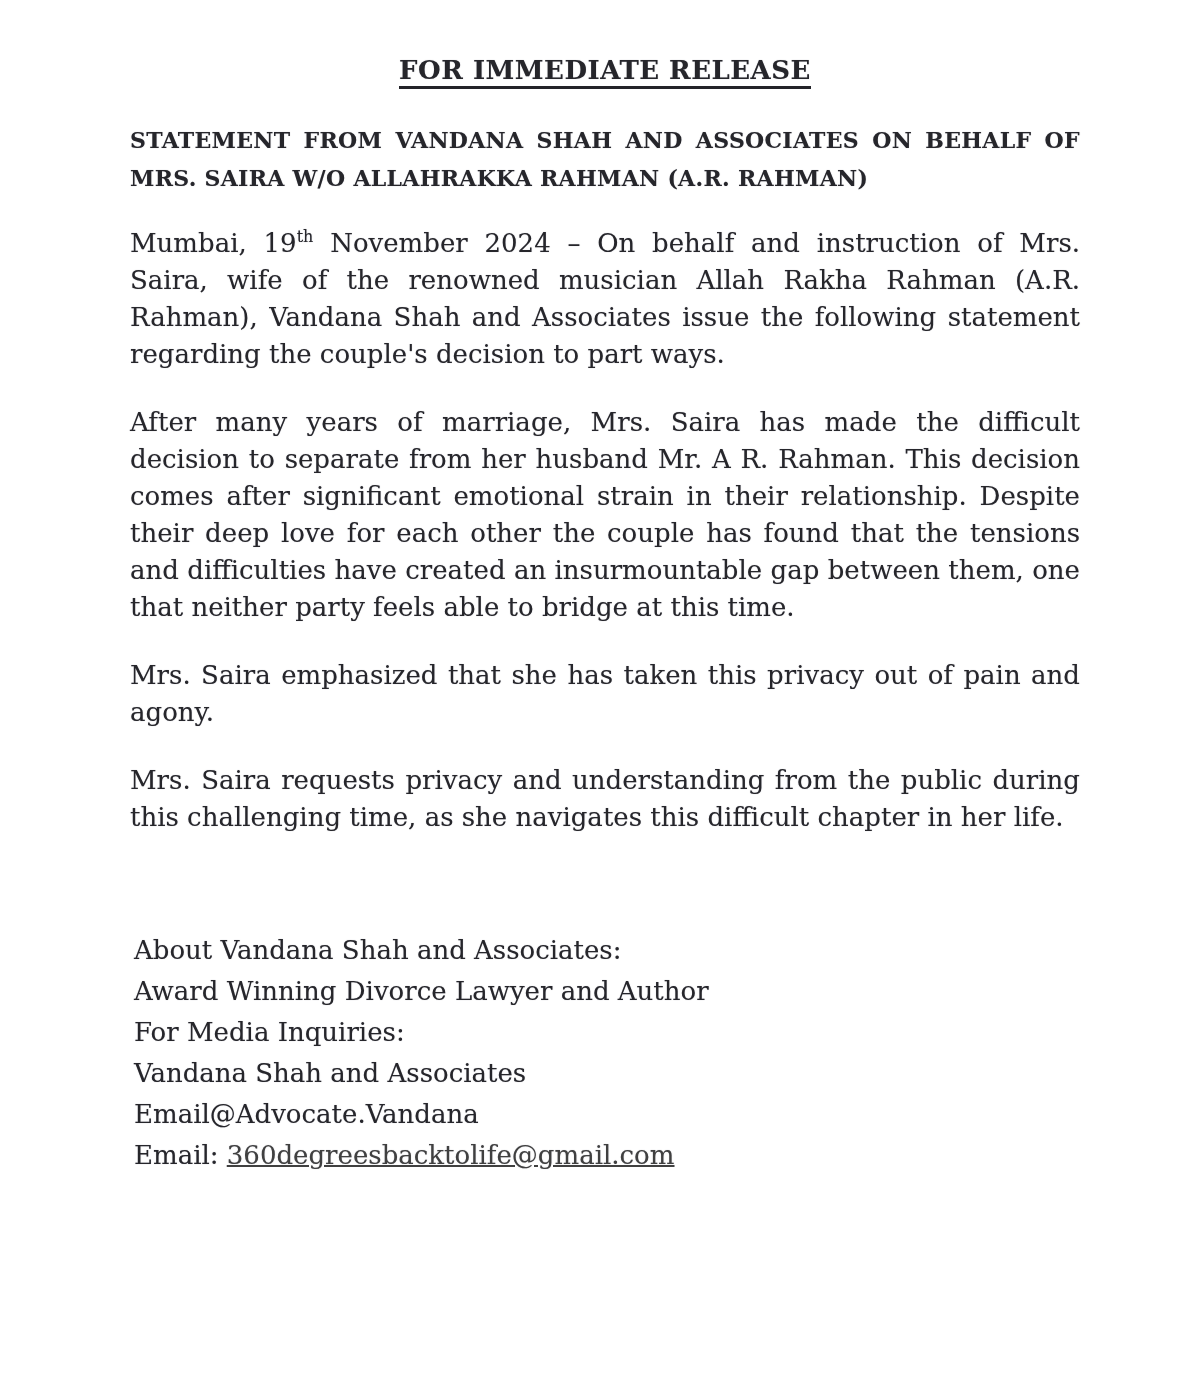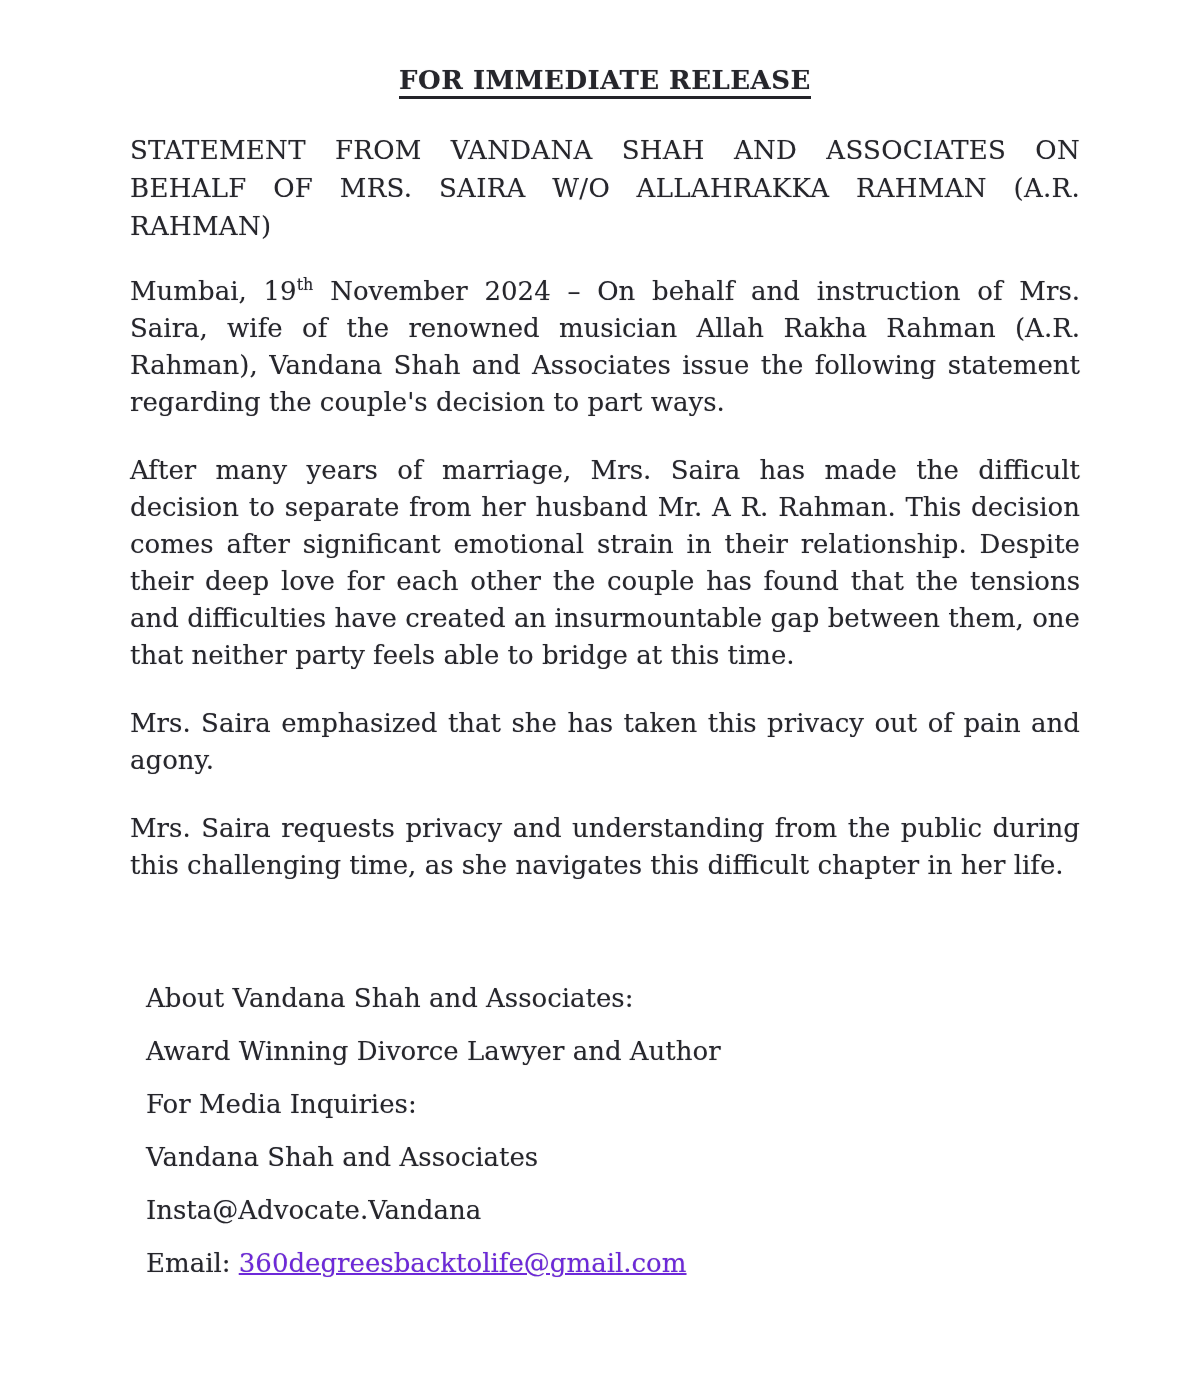--- a/index.html
+++ b/index.html
@@ -18,7 +18,7 @@
   .page {
     position: absolute;
     left: 130px;
-    top: 62px;
+    top: 52px;
     width: 950px;
     text-shadow: 0 0 1px rgba(45, 45, 70, 0.35);
   }

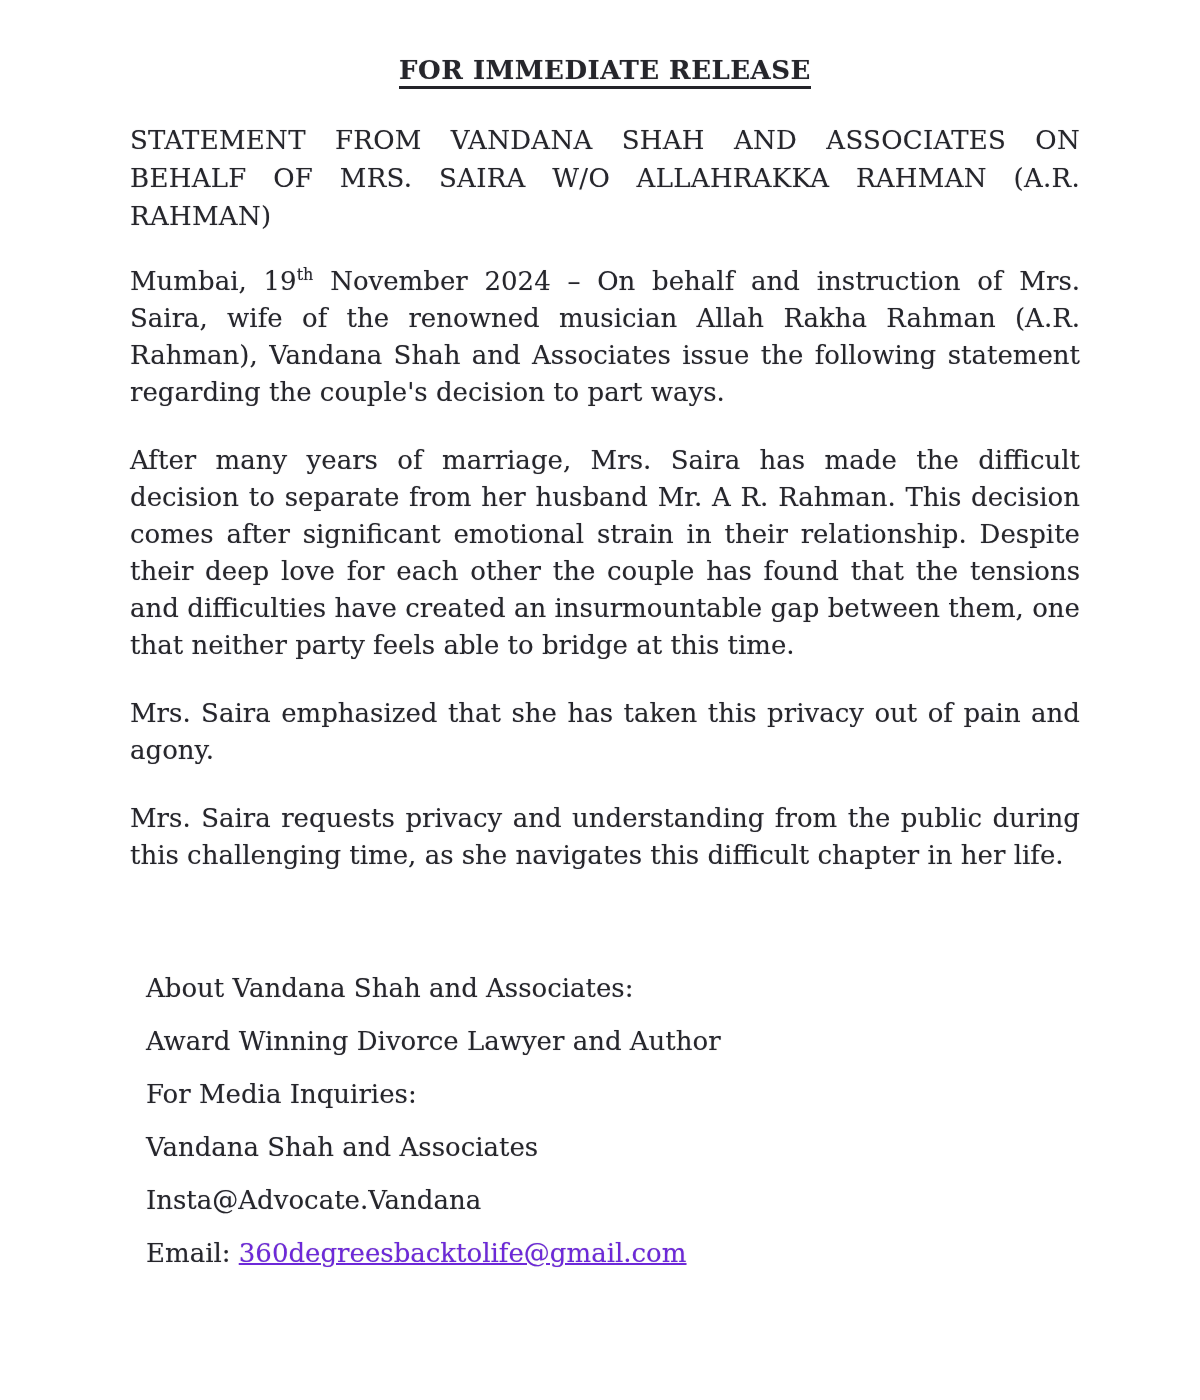--- a/index.html
+++ b/index.html
@@ -35,8 +35,8 @@
     padding-bottom: 1px;
   }
   .statement-heading {
-    font-size: 26px;
-    font-weight: normal;
+    font-size: 22px;
+    font-weight: bold;
     text-align: justify;
     line-height: 38px;
     margin: 0 0 28px 0;

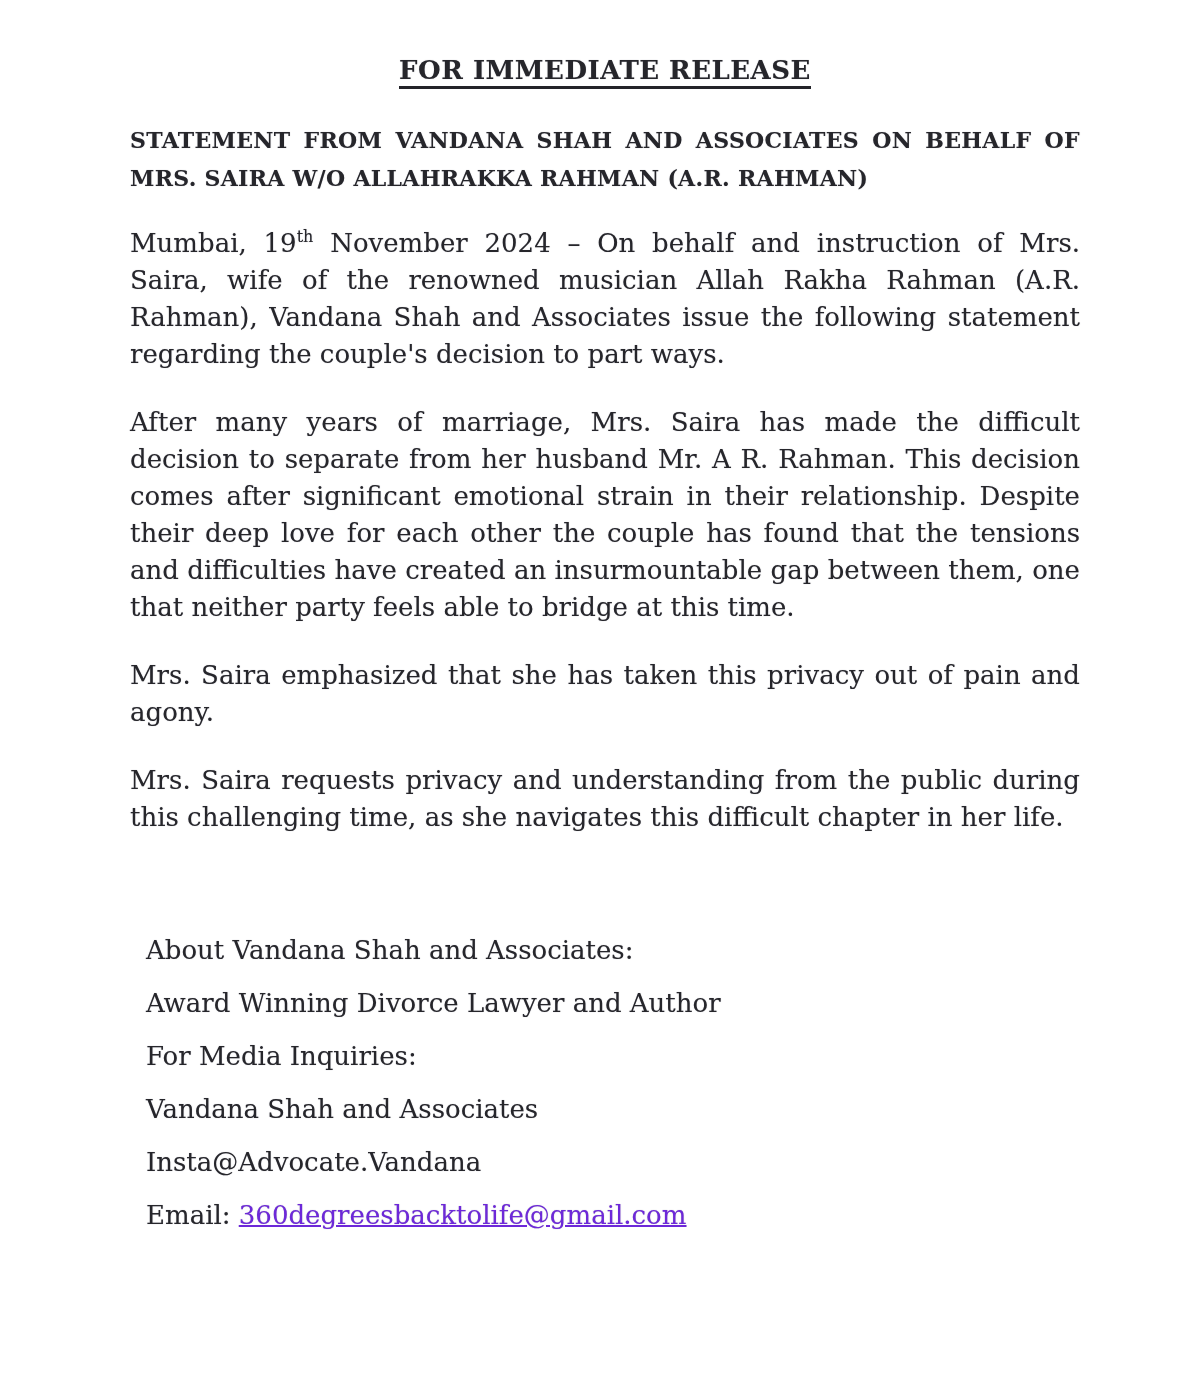--- a/index.html
+++ b/index.html
@@ -59,7 +59,7 @@
   .contact-block p {
     font-size: 26px;
     line-height: 37px;
-    margin: 16px;
+    margin: 4px;
     text-align: left;
   }
   a.doc-link {

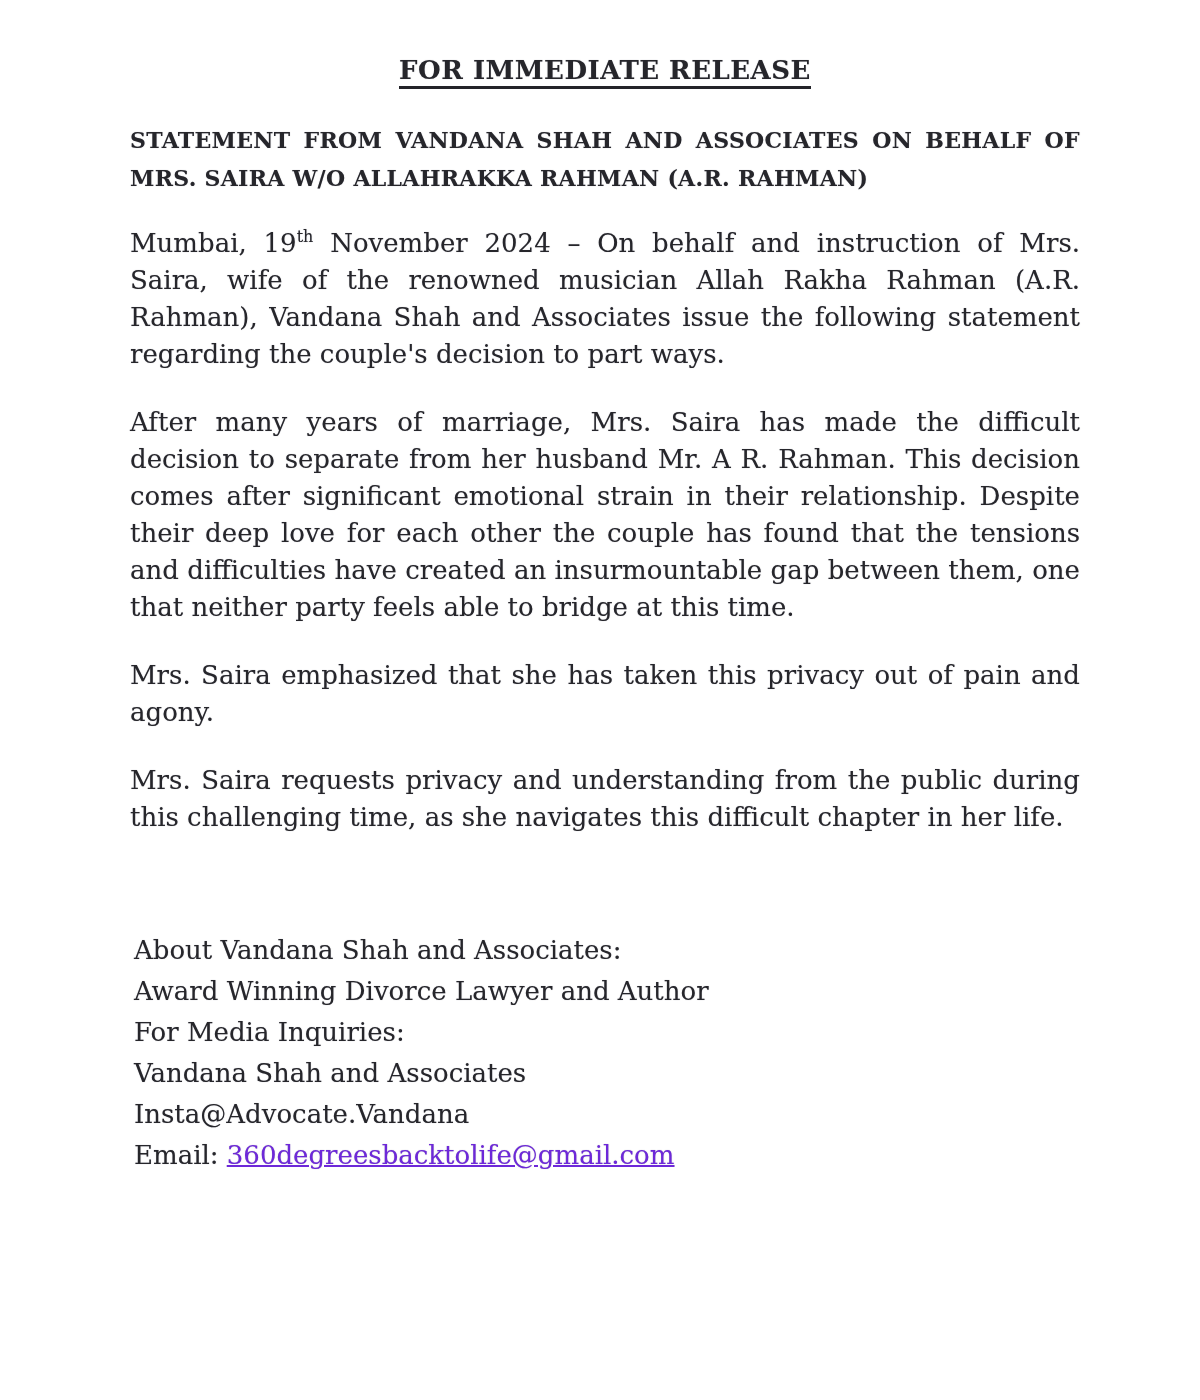--- a/index.html
+++ b/index.html
@@ -91,7 +91,7 @@
     <p>Award Winning Divorce Lawyer and Author</p>
     <p>For Media Inquiries:</p>
     <p>Vandana Shah and Associates</p>
-    <p>Insta@Advocate.Vandana</p>
+    <p>Email@Advocate.Vandana</p>
     <p><span>Email: </span><a class="doc-link">360degreesbacktolife@gmail.com</a></p>
   </div>
 

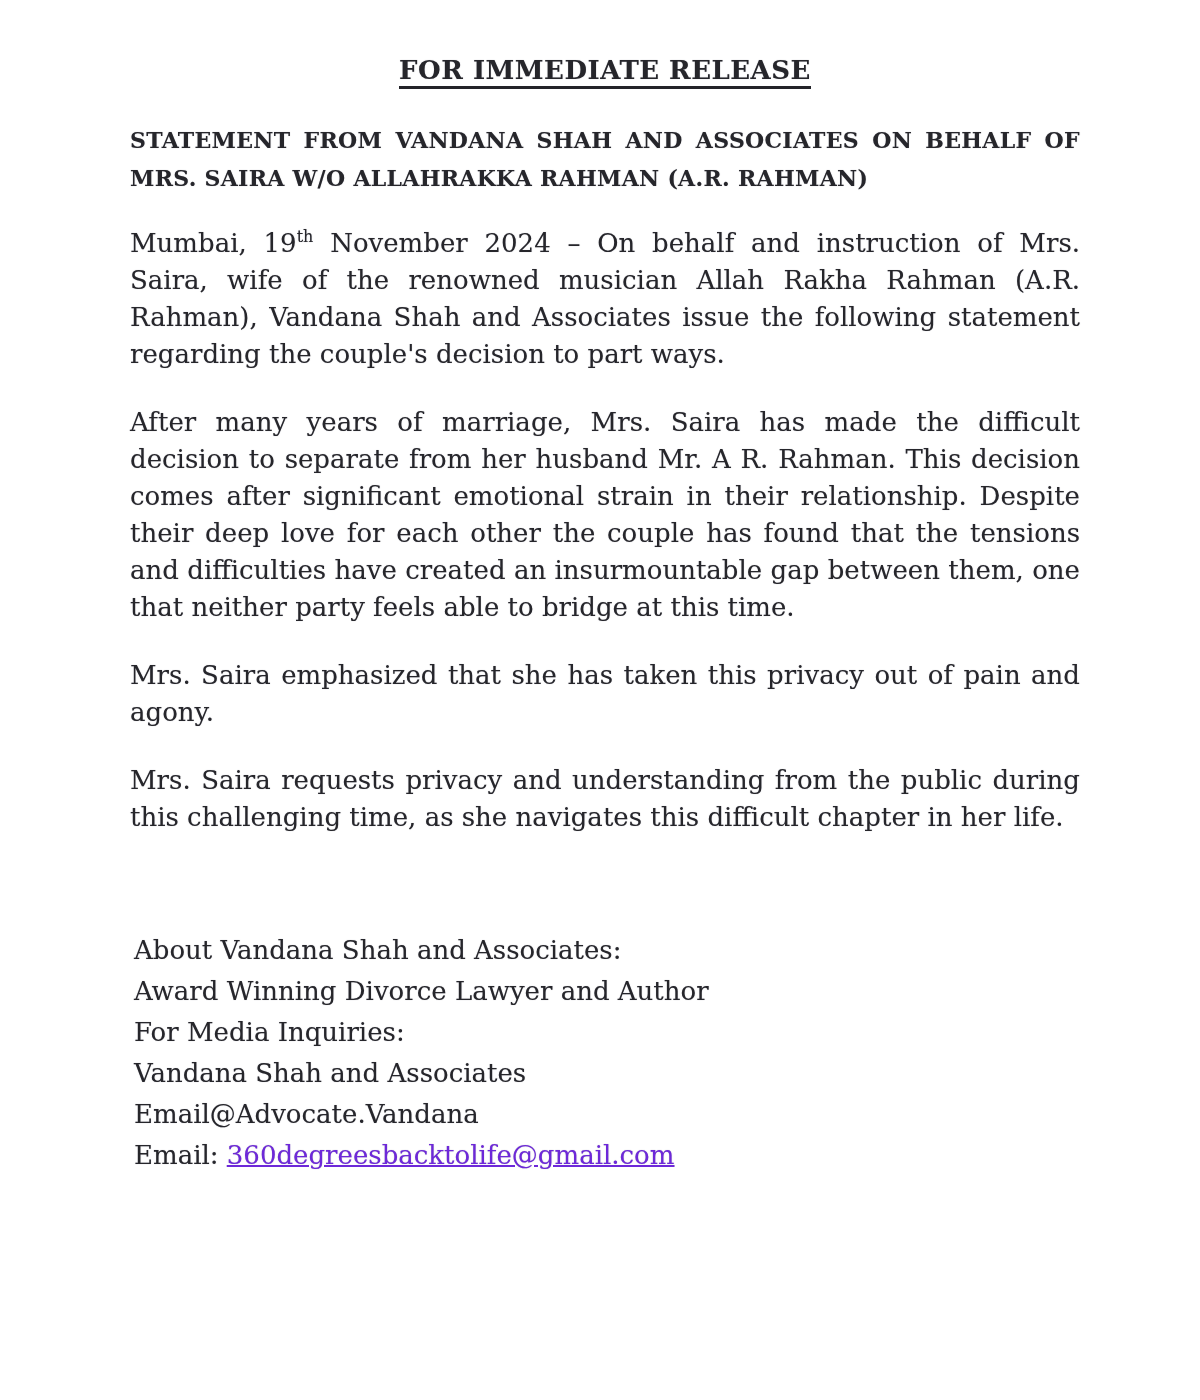--- a/index.html
+++ b/index.html
@@ -63,7 +63,7 @@
     text-align: left;
   }
   a.doc-link {
-    color: #6d28d9;
+    color: #404040;
     text-decoration: underline;
     text-decoration-thickness: 2px;
     cursor: pointer;

